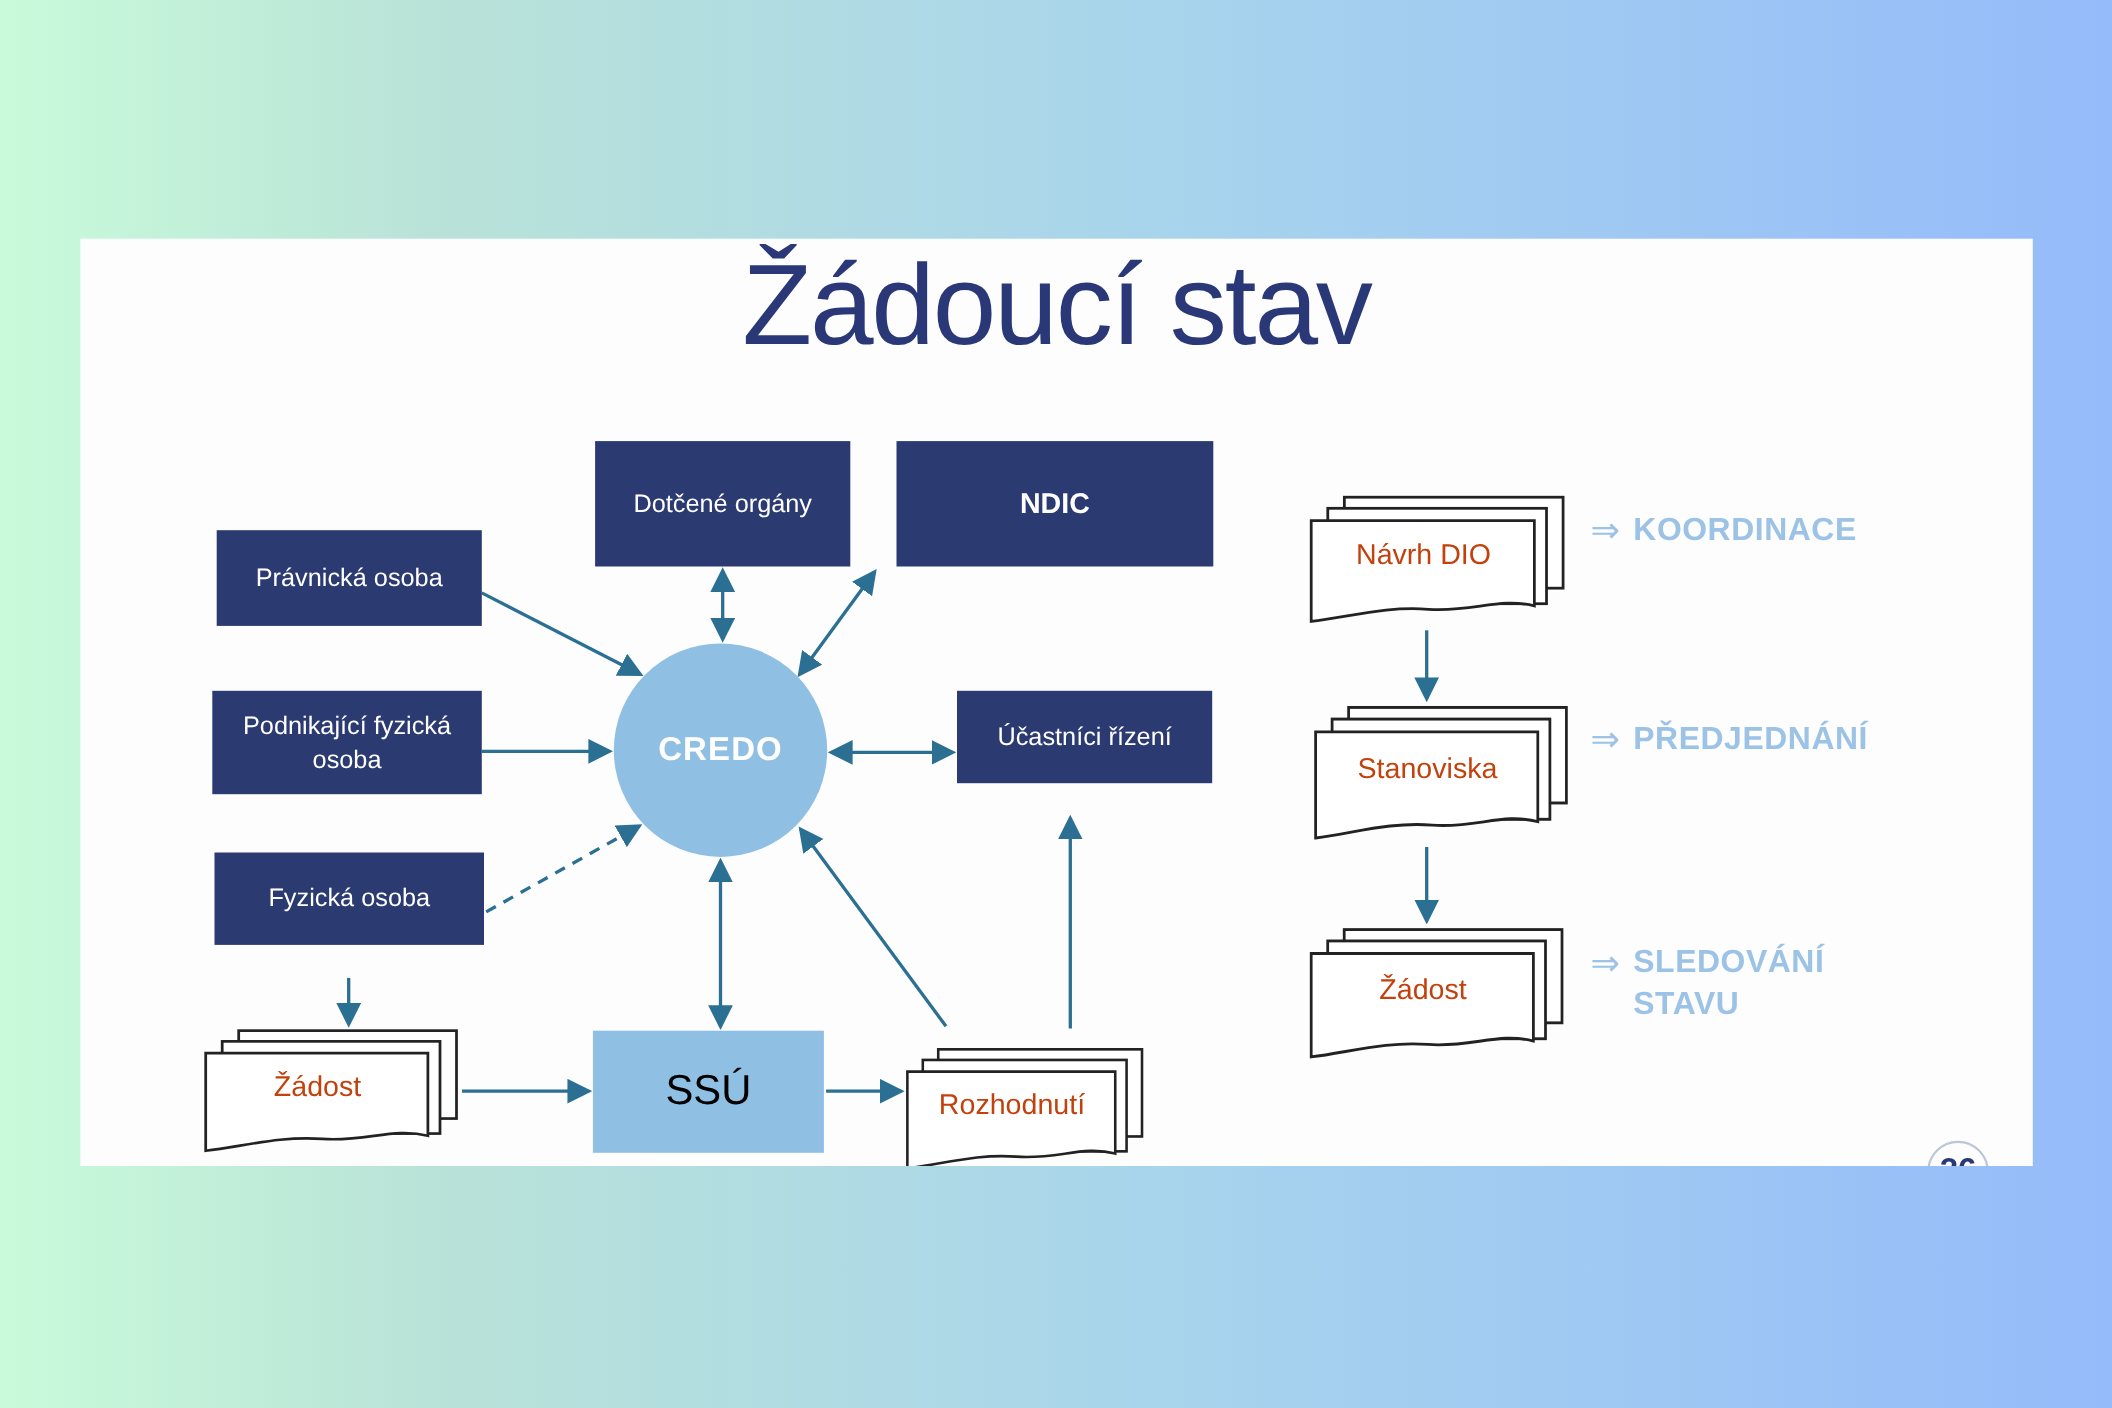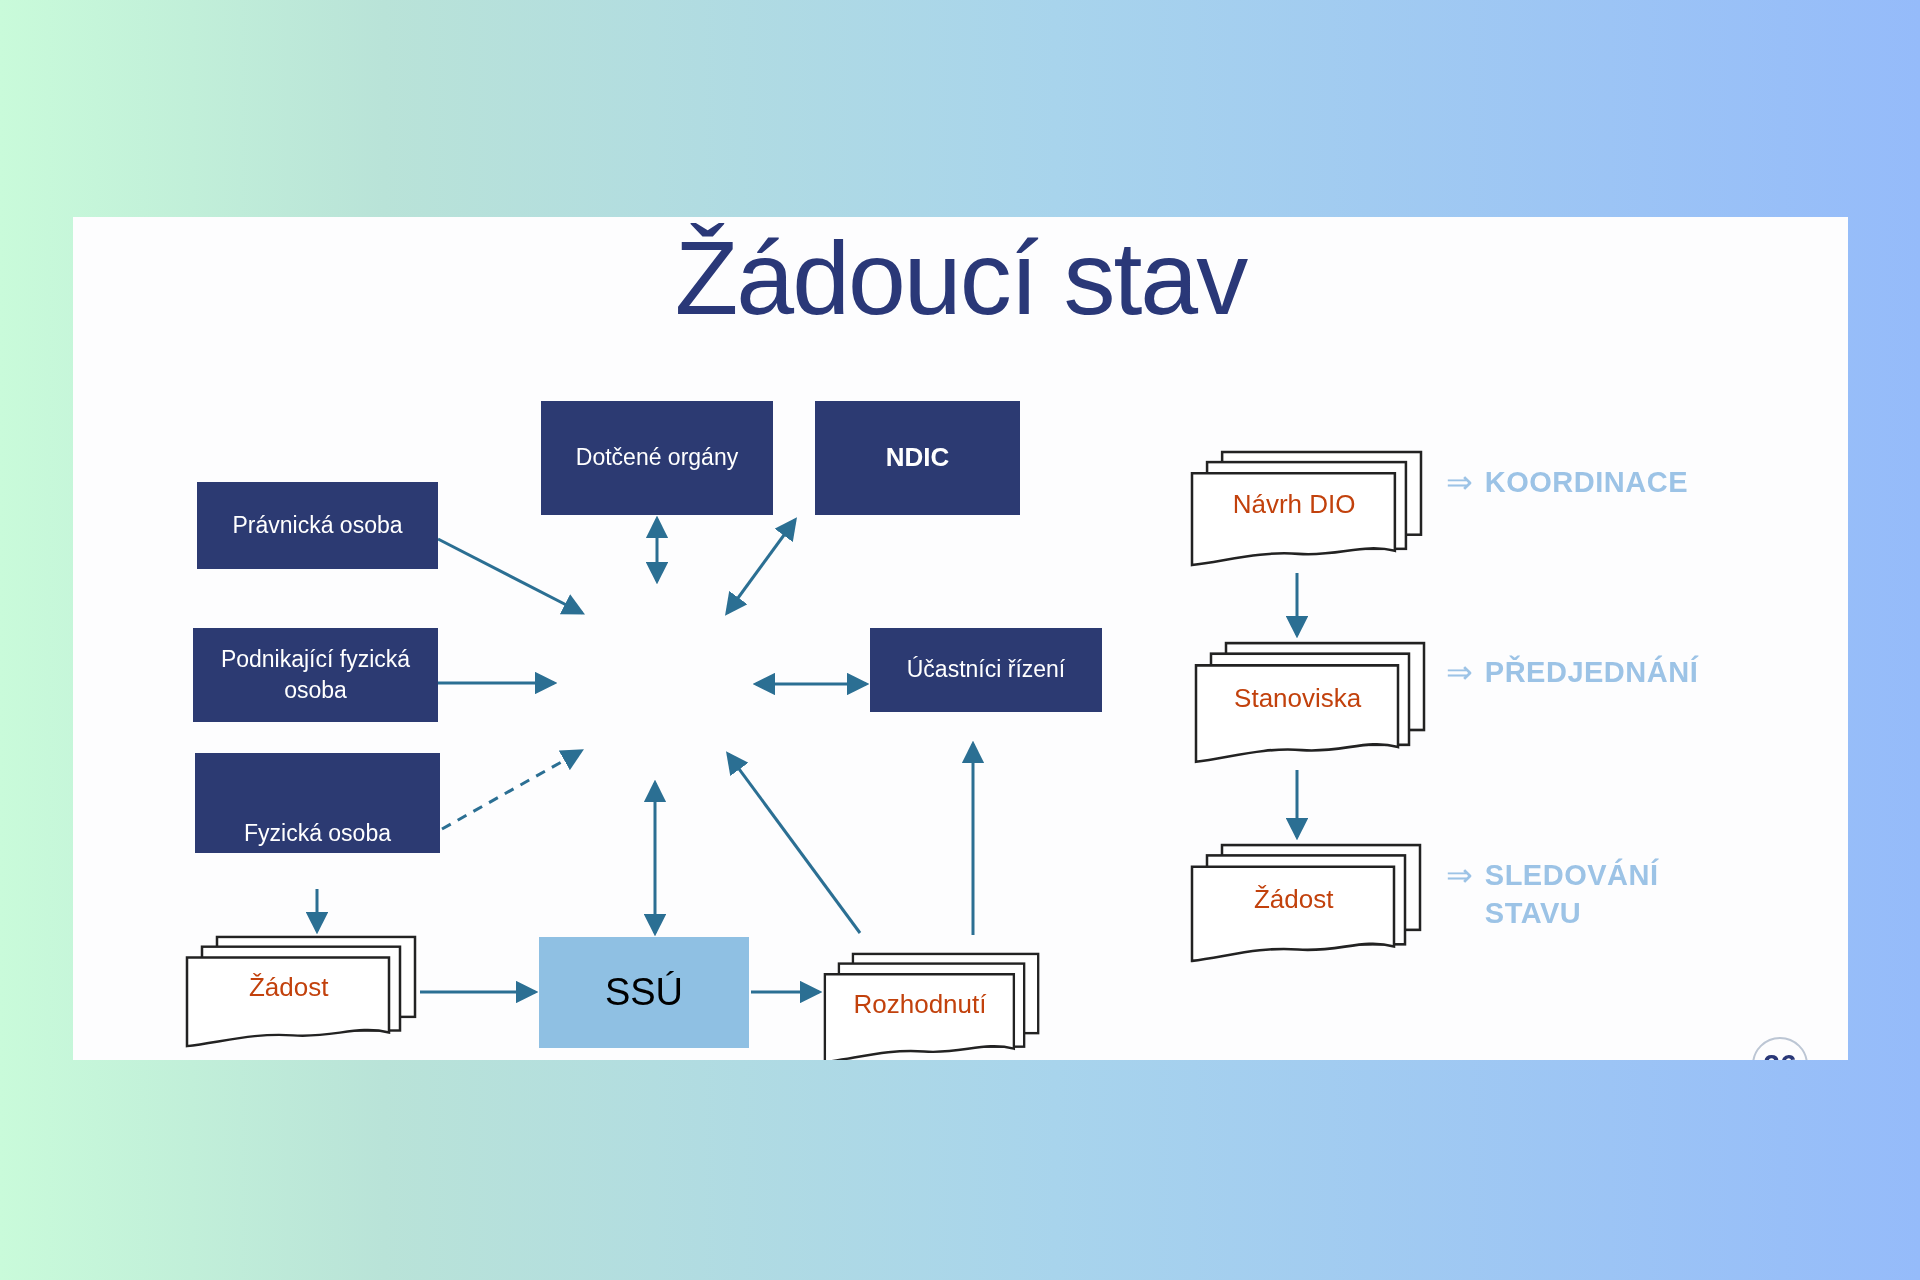--- a/index.html
+++ b/index.html
@@ -58,7 +58,7 @@
 
   
   #n-dotcene      { left:468px; top:184px; width:232px; height:114px; }
-  #n-ndic         { left:742px; top:184px; width:205px; height:114px; }
+  #n-ndic         { left:742px; top:184px; width:288px; height:114px; }
   #n-pravnicka    { left:124px; top:265px; width:241px; height:87px; }
   #n-podnikajici  { left:120px; top:411px; width:245px; height:94px; }
   #n-fyzicka      { left:122px; top:536px; width:245px; height:100px;align-items:flex-end; }

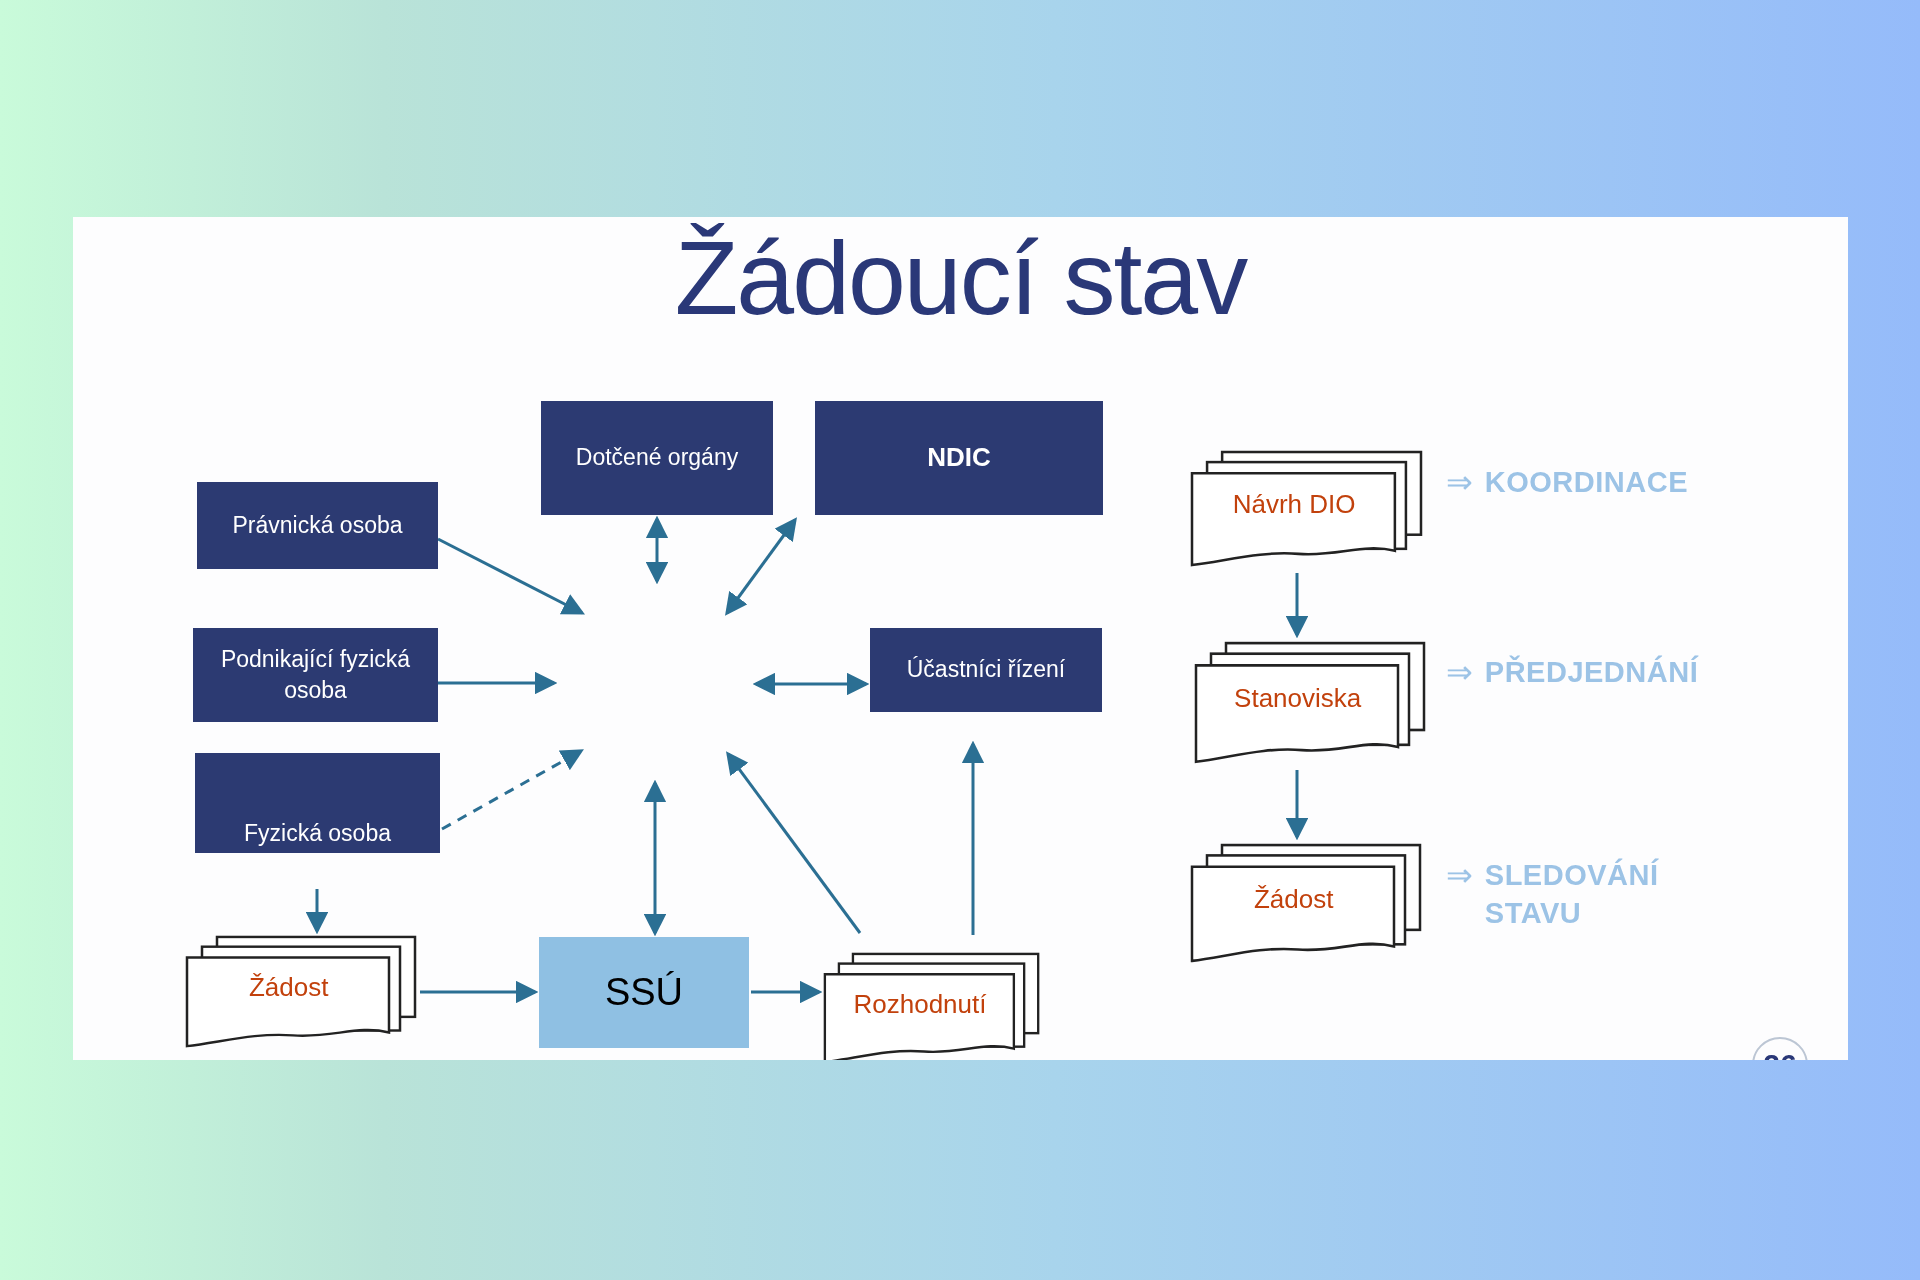--- a/index.html
+++ b/index.html
@@ -129,6 +129,9 @@
     <div class="box light" id="n-ssu">
       <span>SSÚ</span>
     </div>
+    <div class="circle" id="n-credo">
+      <span>CREDO</span>
+    </div>
 
     <div class="docstack" id="d-zadost-left">
       <svg viewBox="0 0 233 118" preserveAspectRatio="none">

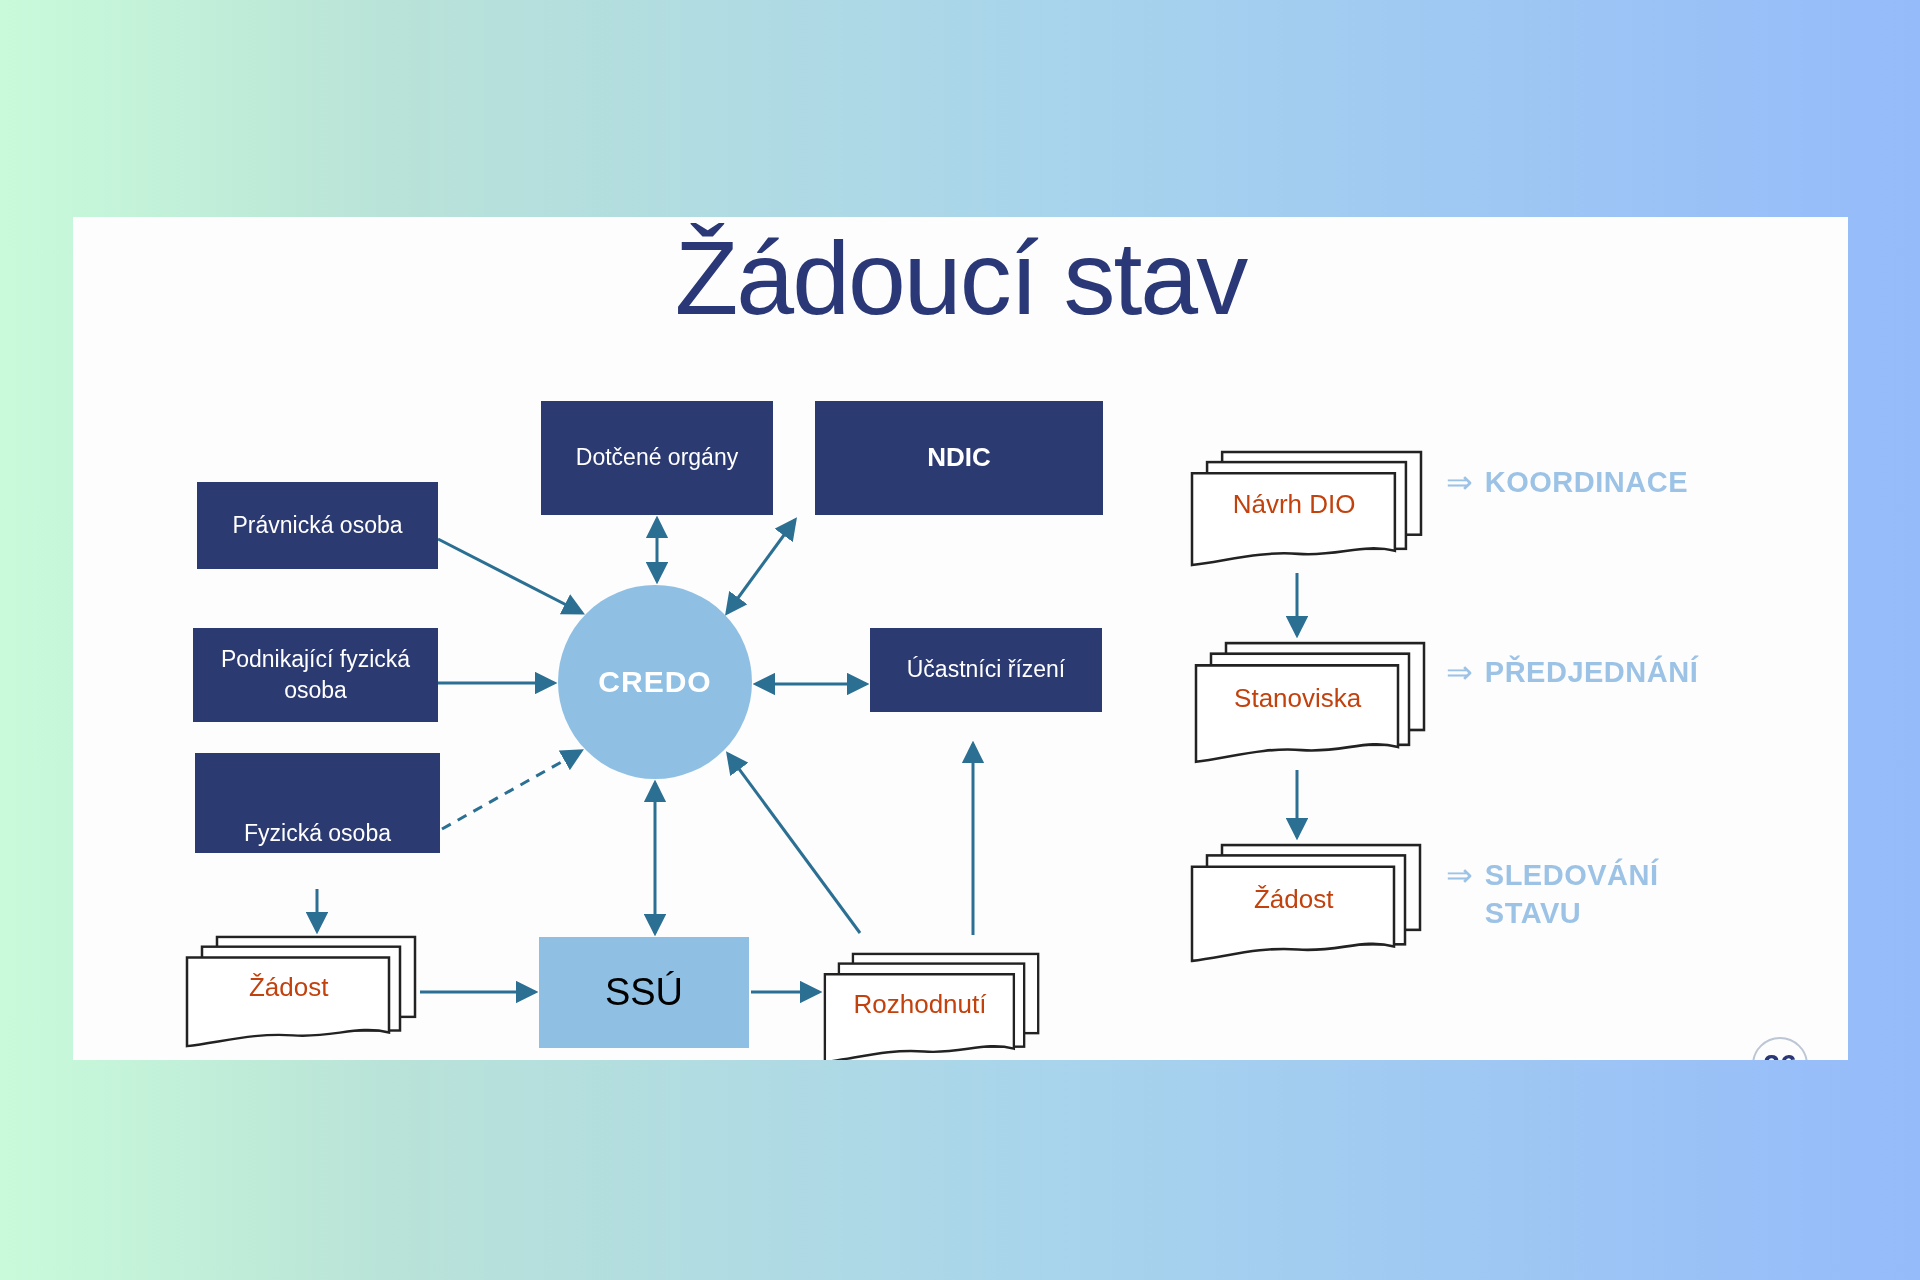--- a/index.html
+++ b/index.html
@@ -61,7 +61,7 @@
   #n-ndic         { left:742px; top:184px; width:288px; height:114px; }
   #n-pravnicka    { left:124px; top:265px; width:241px; height:87px; }
   #n-podnikajici  { left:120px; top:411px; width:245px; height:94px; }
-  #n-fyzicka      { left:122px; top:536px; width:245px; height:100px;align-items:flex-end; }
+  #n-fyzicka      { left:122px; top:558px; width:245px; height:84px; }
   #n-ucastnici    { left:797px; top:411px; width:232px; height:84px; }
   #n-ssu          { left:466px; top:720px; width:210px; height:111px; }
   #n-credo        { left:485px; top:368px; width:194px; height:194px; }

